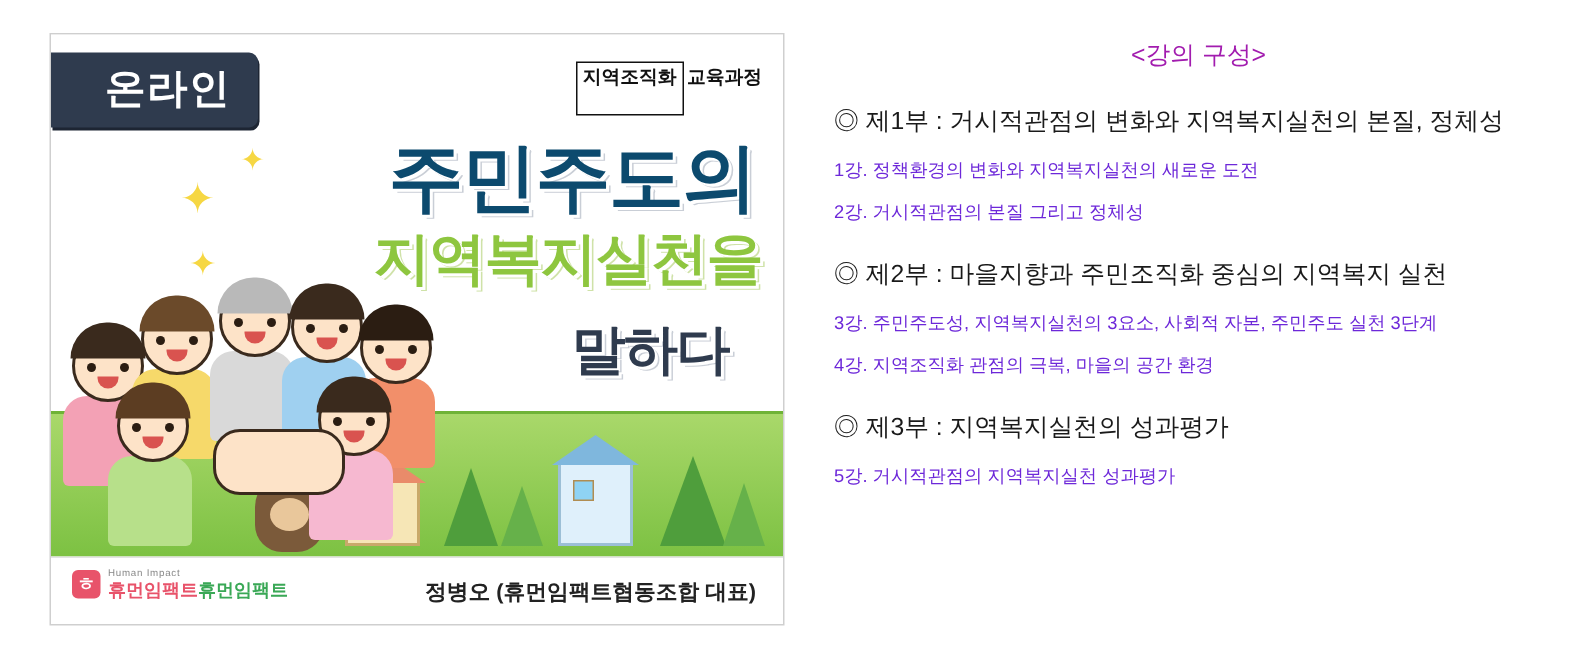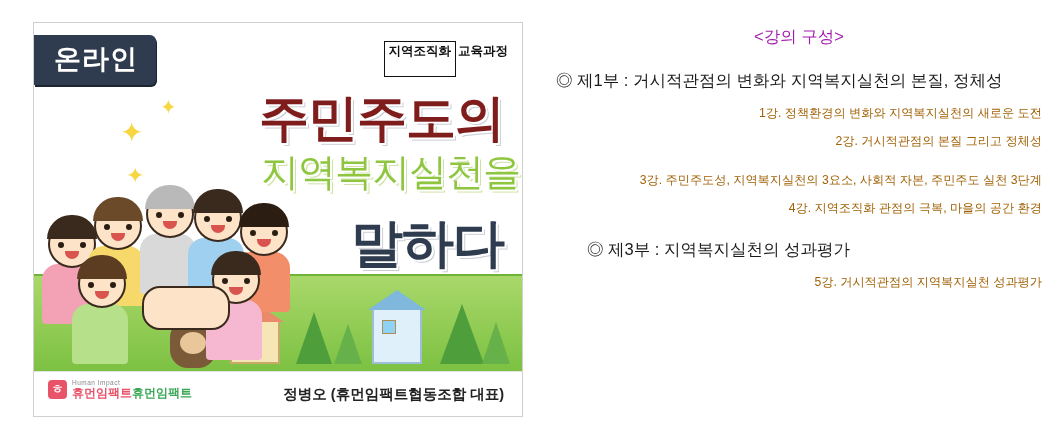--- a/index.html
+++ b/index.html
@@ -56,7 +56,7 @@
     font-size: 27px;
     font-weight: bold;
     letter-spacing: 1px;
-    padding: 6px 18px 8px 20px;
+    padding: 6px 18px 8px 36px;
     border-radius: 0 6px 6px 0;
     box-shadow: 1px 2px 0 #1d2533;
   }

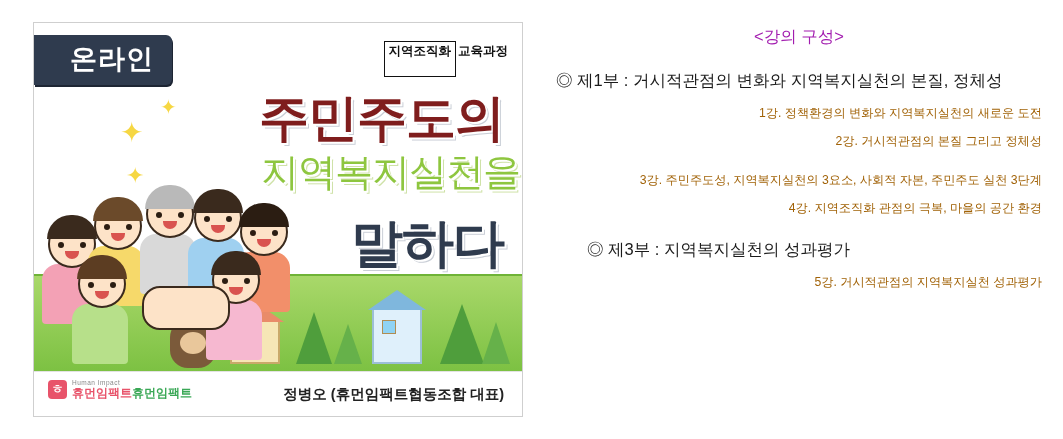--- a/index.html
+++ b/index.html
@@ -81,7 +81,7 @@
     top: 62px;
     font-size: 50px;
     font-weight: bold;
-    color: #7f1d1d;
+    color: #0c4a6e;
     letter-spacing: -1px;
     text-shadow: 2px 2px 0 #ffffff, 3px 3px 0 #c9ced6;
   }

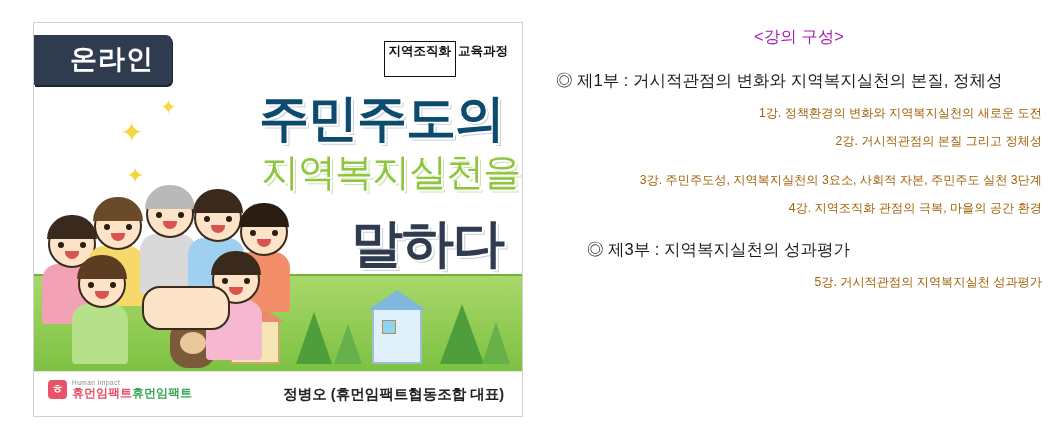--- a/index.html
+++ b/index.html
@@ -355,10 +355,9 @@
   }
   .lecture {
     font-size: 12.2px;
-    color: #a16207;
+    color: #6d28d9;
     margin: 0 0 11px 0;
     white-space: nowrap;
-    text-align: right;
   }
   .part:last-child { margin-bottom: 0; margin-left: 31px; }
 </style>

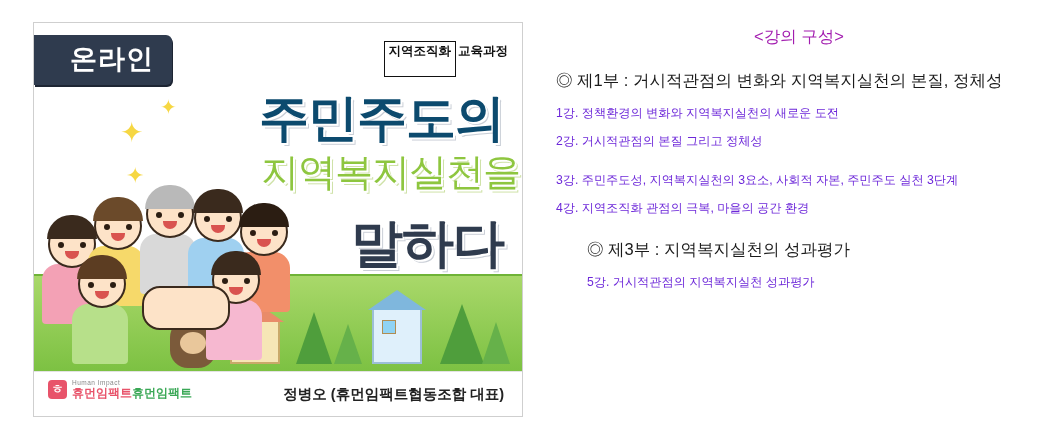--- a/index.html
+++ b/index.html
@@ -87,10 +87,10 @@
   }
   .title-2 {
     position: absolute;
-    right: 2px;
+    right: 14px;
     top: 124px;
     font-size: 38px;
-    font-weight: normal;
+    font-weight: bold;
     color: #8ec63f;
     letter-spacing: -1px;
     text-shadow: 2px 2px 0 #ffffff, 3px 3px 0 #cfe2a8;

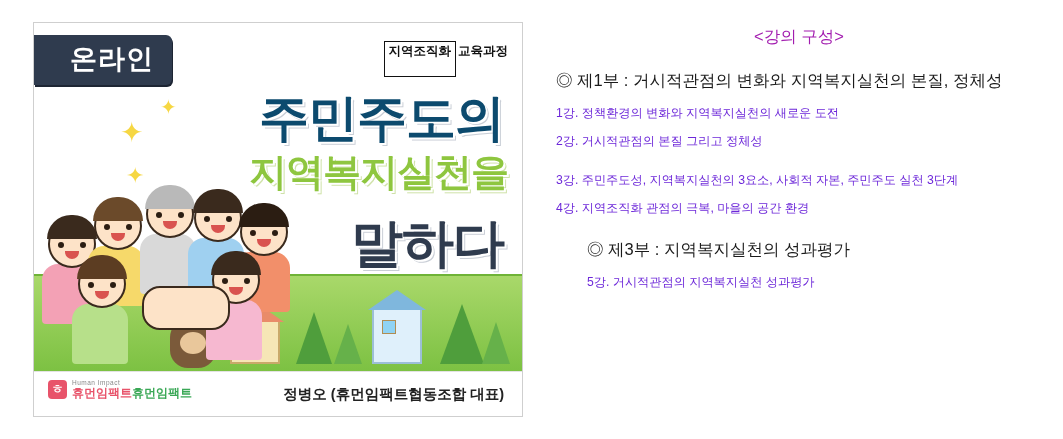--- a/index.html
+++ b/index.html
@@ -484,6 +484,7 @@
     </div>
 
     <div class="part">
+      <div class="part-heading">◎ 제2부 : 마을지향과 주민조직화 중심의 지역복지 실천</div>
       <div class="lecture">3강. 주민주도성, 지역복지실천의 3요소, 사회적 자본, 주민주도 실천 3단계</div>
       <div class="lecture">4강. 지역조직화 관점의 극복, 마을의 공간 환경</div>
     </div>

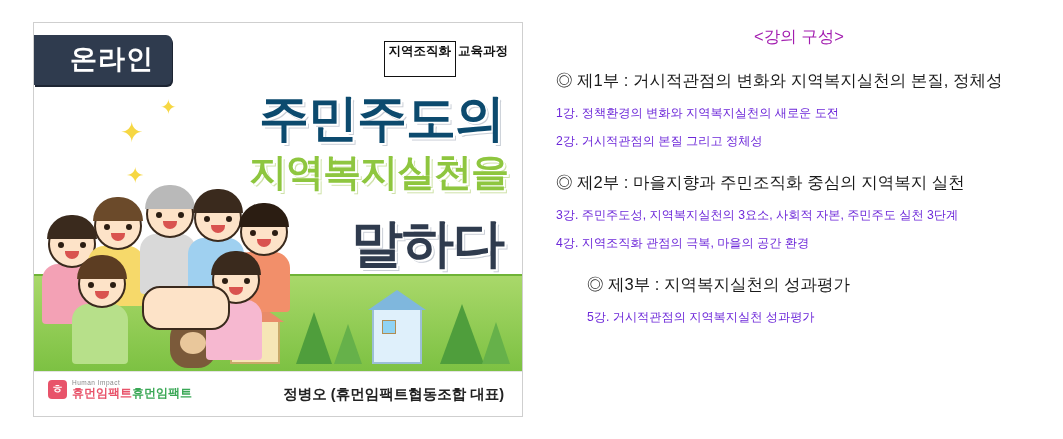--- a/index.html
+++ b/index.html
@@ -97,9 +97,9 @@
   }
   .title-3 {
     position: absolute;
-    right: 18px;
+    right: 36px;
     top: 186px;
-    font-size: 52px;
+    font-size: 36px;
     font-weight: bold;
     color: #2f3b4e;
     letter-spacing: -1px;

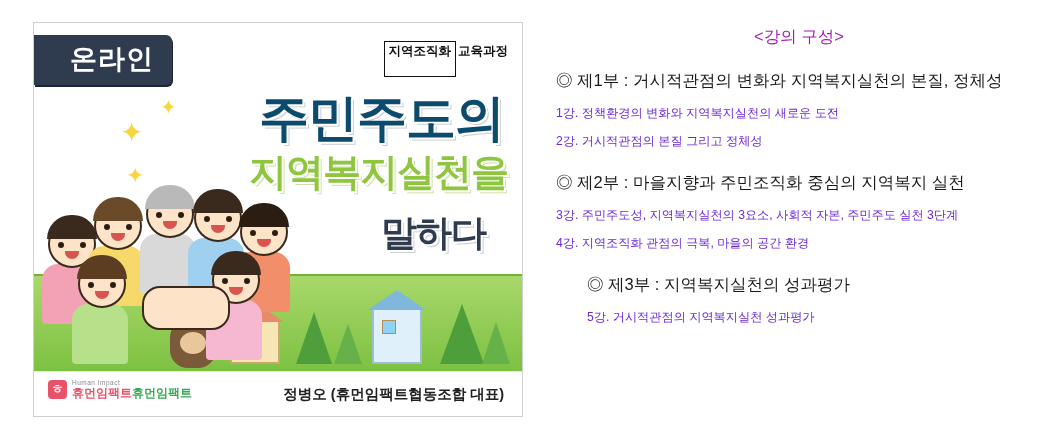--- a/index.html
+++ b/index.html
@@ -359,7 +359,7 @@
     margin: 0 0 11px 0;
     white-space: nowrap;
   }
-  .part:last-child { margin-bottom: 0; margin-left: 31px; }
+  .part:last-child { margin-bottom: 0; }
 </style>
 </head>
 <body>

